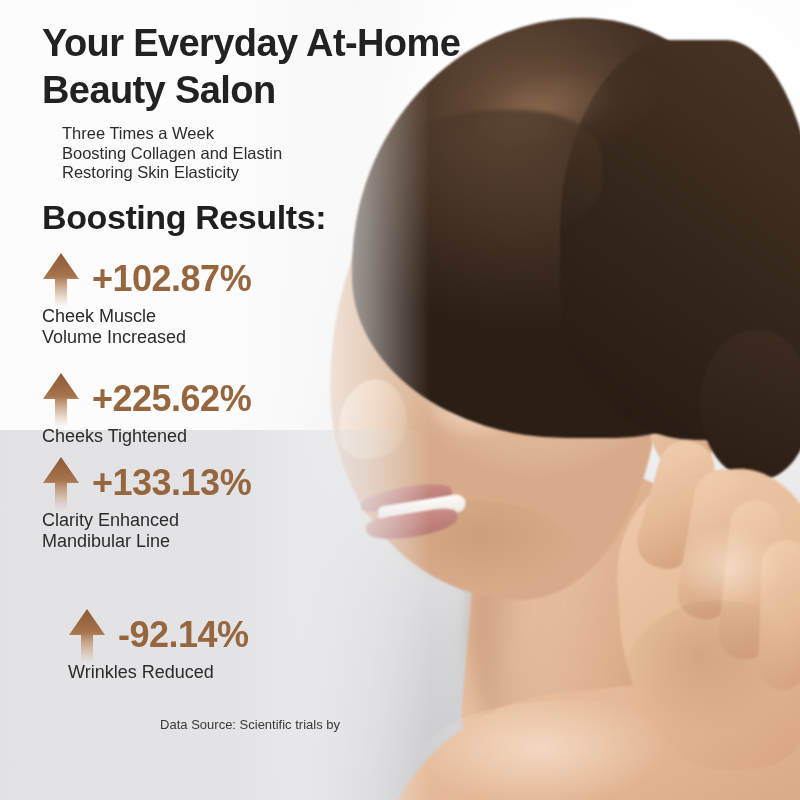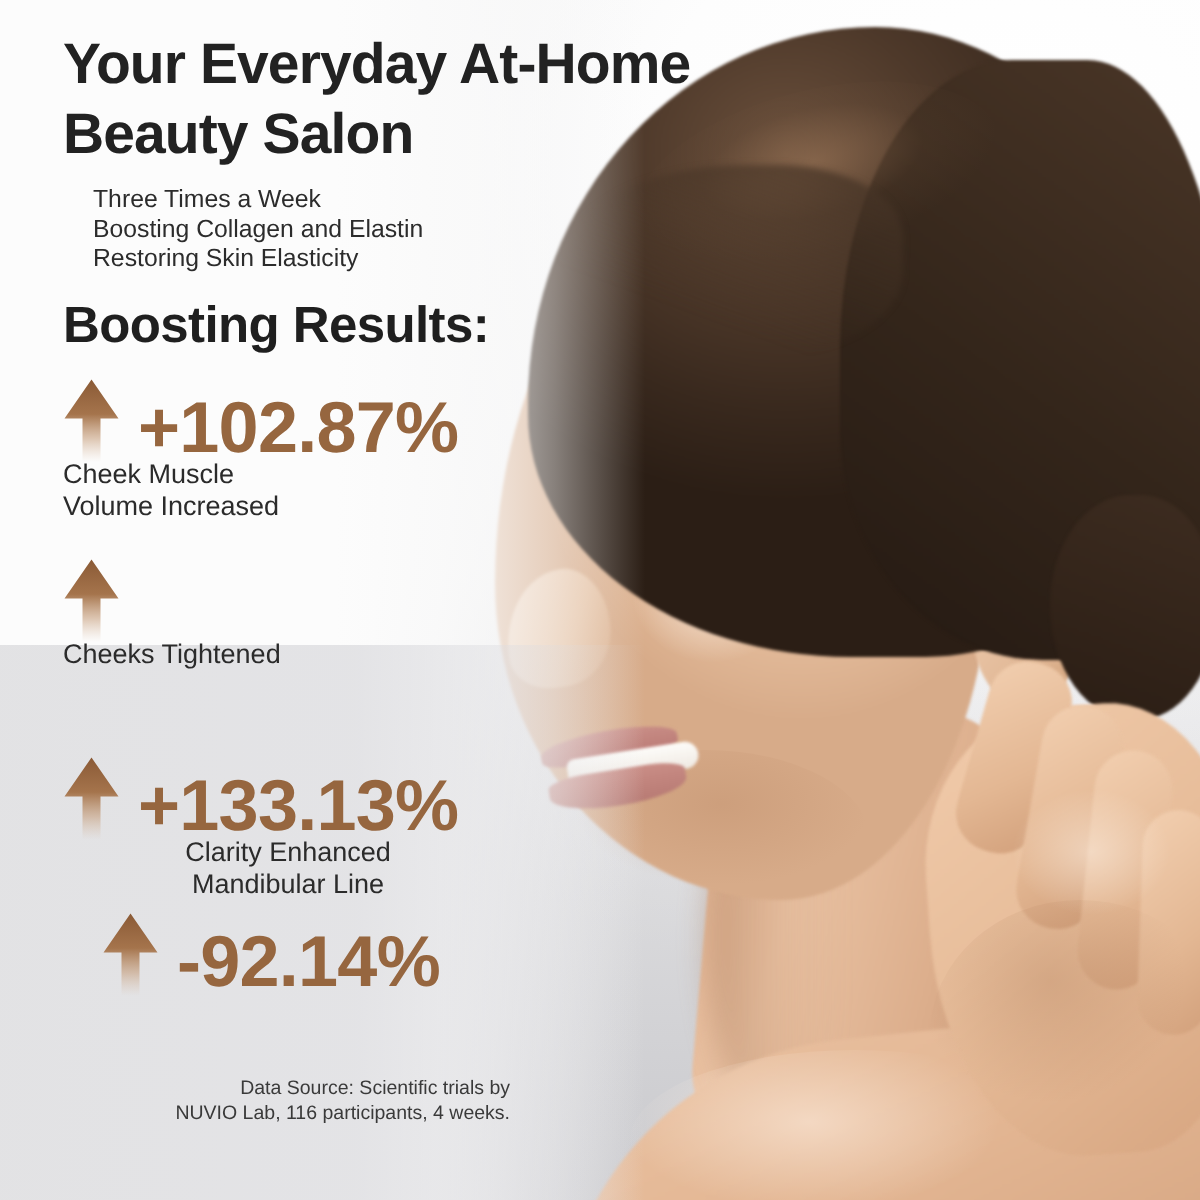--- a/index.html
+++ b/index.html
@@ -280,7 +280,7 @@
     position: absolute;
     left: 50px;
     top: 6px;
-    font-size: 48px;
+    font-size: 36px;
     font-weight: bold;
     letter-spacing: -0.5px;
     color: #96663f;

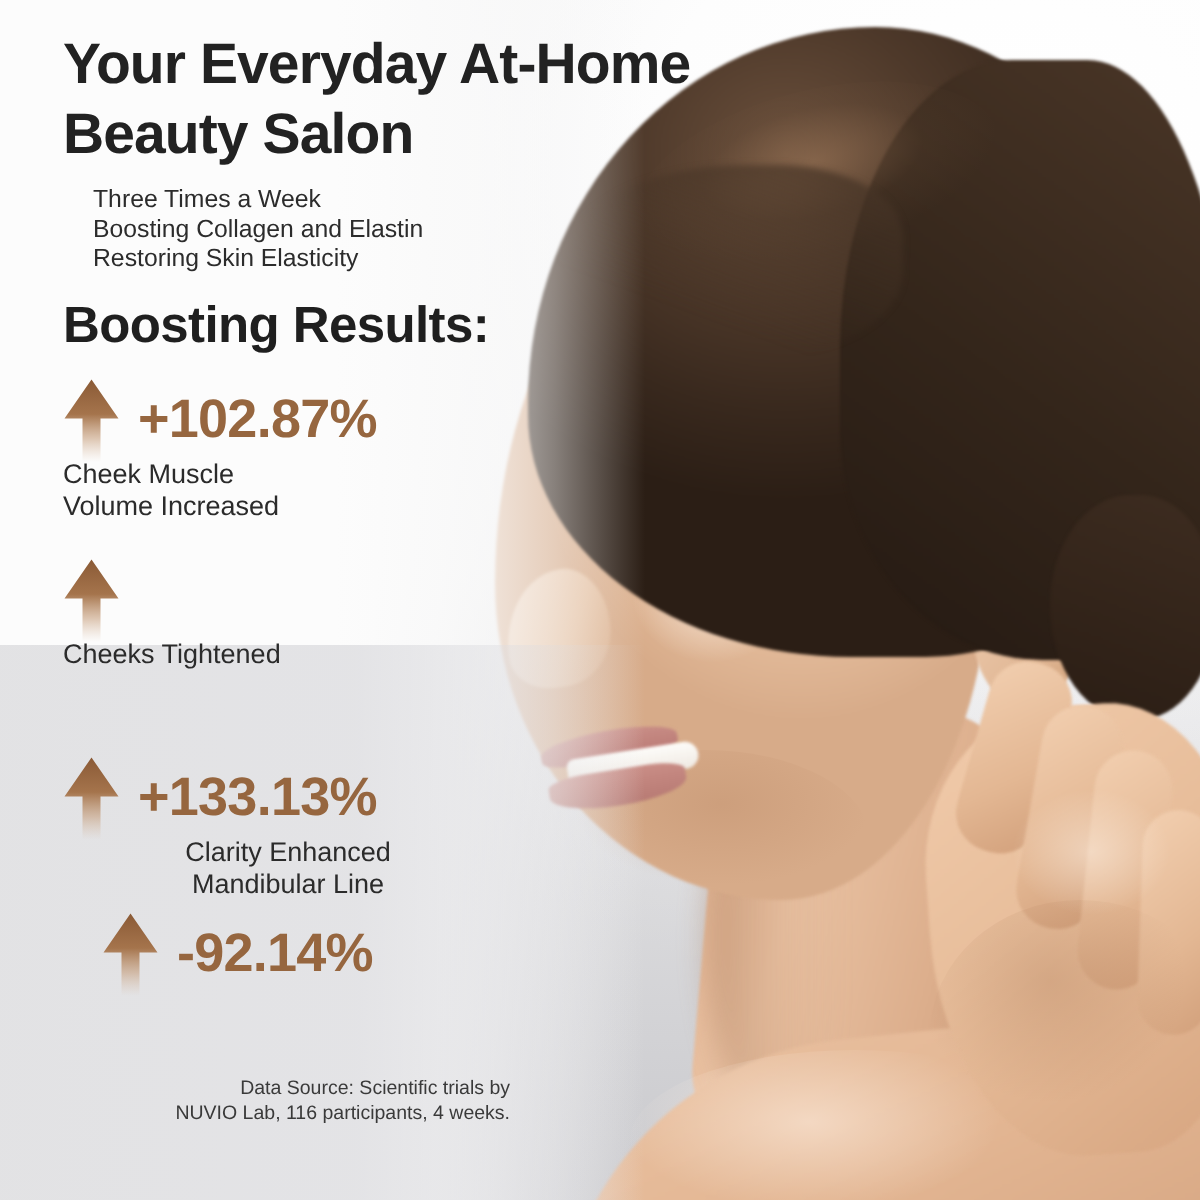--- a/index.html
+++ b/index.html
@@ -409,6 +409,7 @@
           </defs>
           <path d="M19 1 L37 27 L25 27 L25 56 L13 56 L13 27 L1 27 Z" fill="url(#ag1)"></path>
         </svg>
+        <div class="stat-value">+225.62%</div>
       </div>
       <div class="stat-label">
         <span>Cheeks Tightened</span>

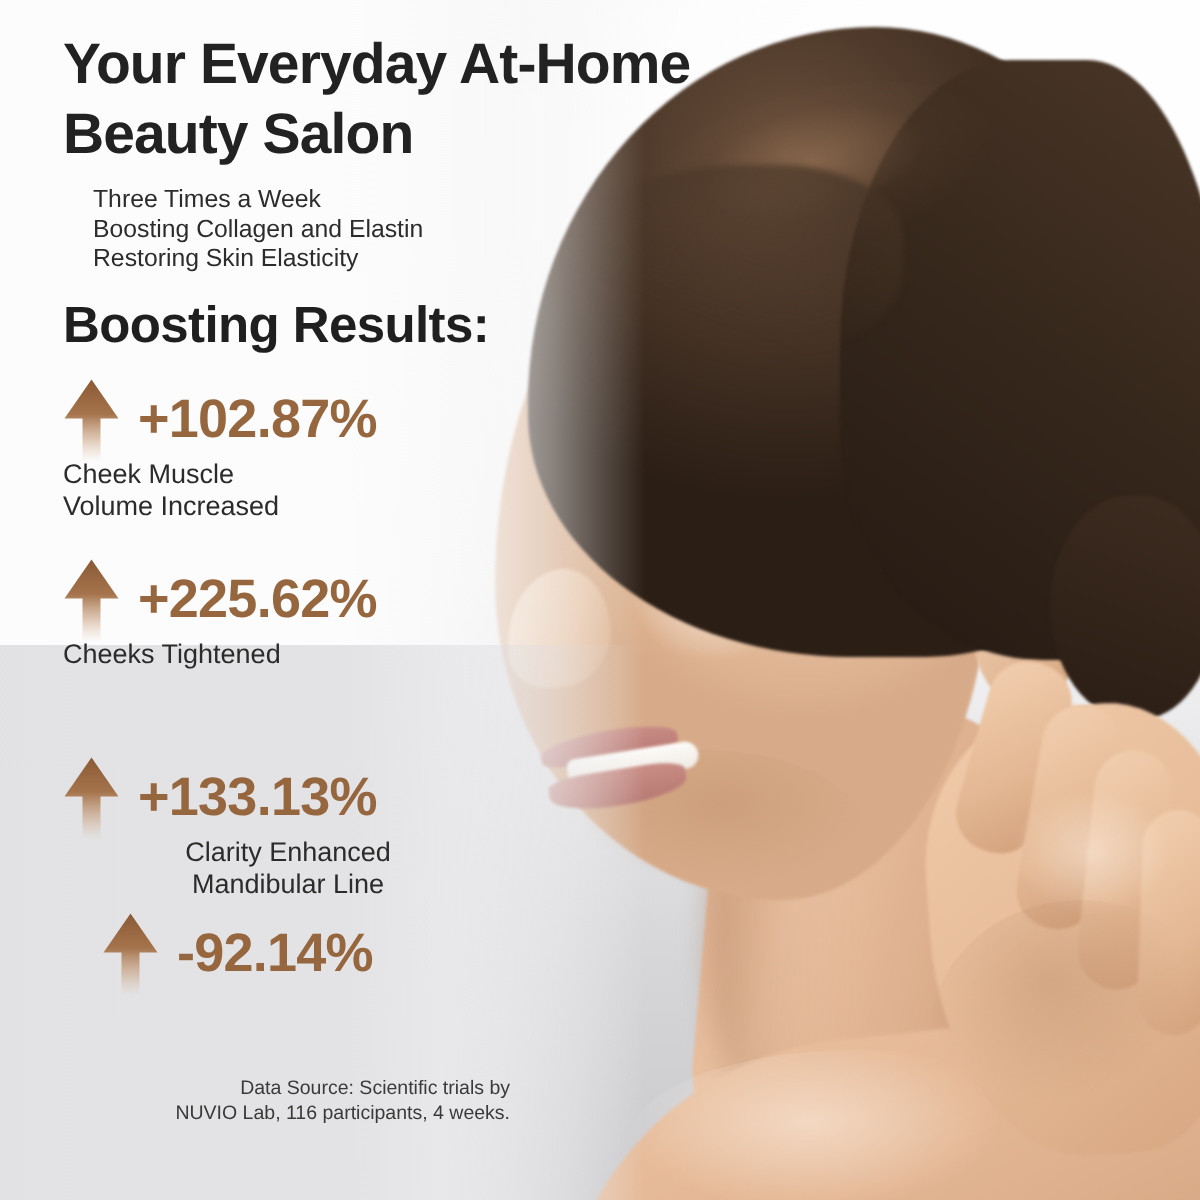--- a/index.html
+++ b/index.html
@@ -297,7 +297,7 @@
 
   #stat-0 { top: 252px; }
   #stat-1 { top: 372px; }
-  #stat-2 { top: 504px; text-align: center; }
+  #stat-2 { top: 456px; }
   #stat-3 { top: 608px; margin-left: 26px; }
 
   .footnote {

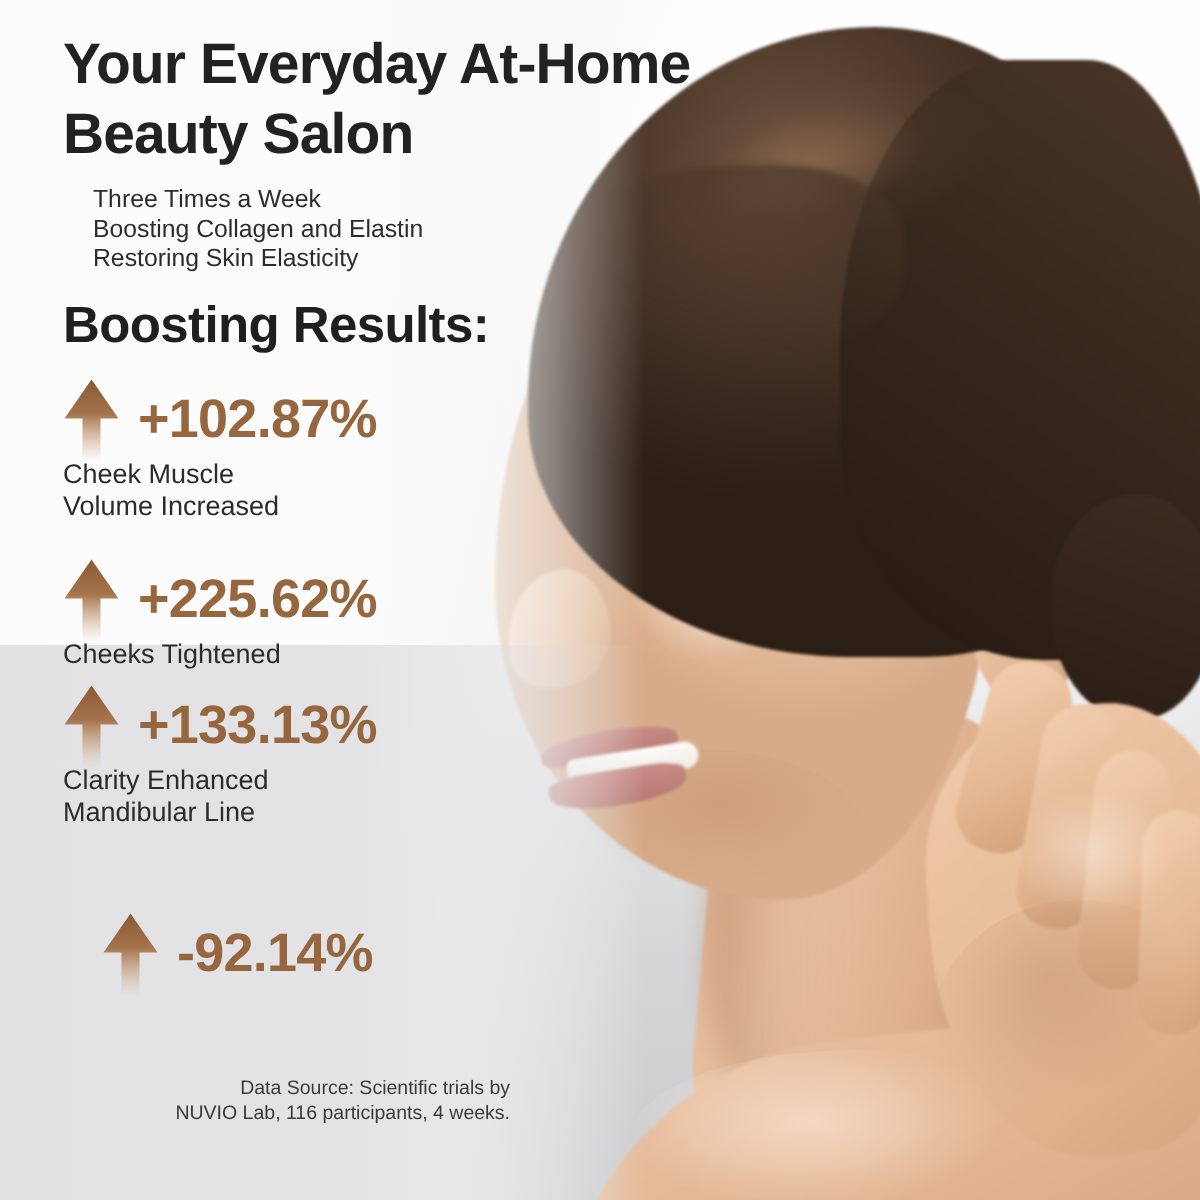--- a/index.html
+++ b/index.html
@@ -452,6 +452,9 @@
         </svg>
         <div class="stat-value">-92.14%</div>
       </div>
+      <div class="stat-label">
+        <span>Wrinkles Reduced</span>
+      </div>
     </div>
 
     <div class="footnote">

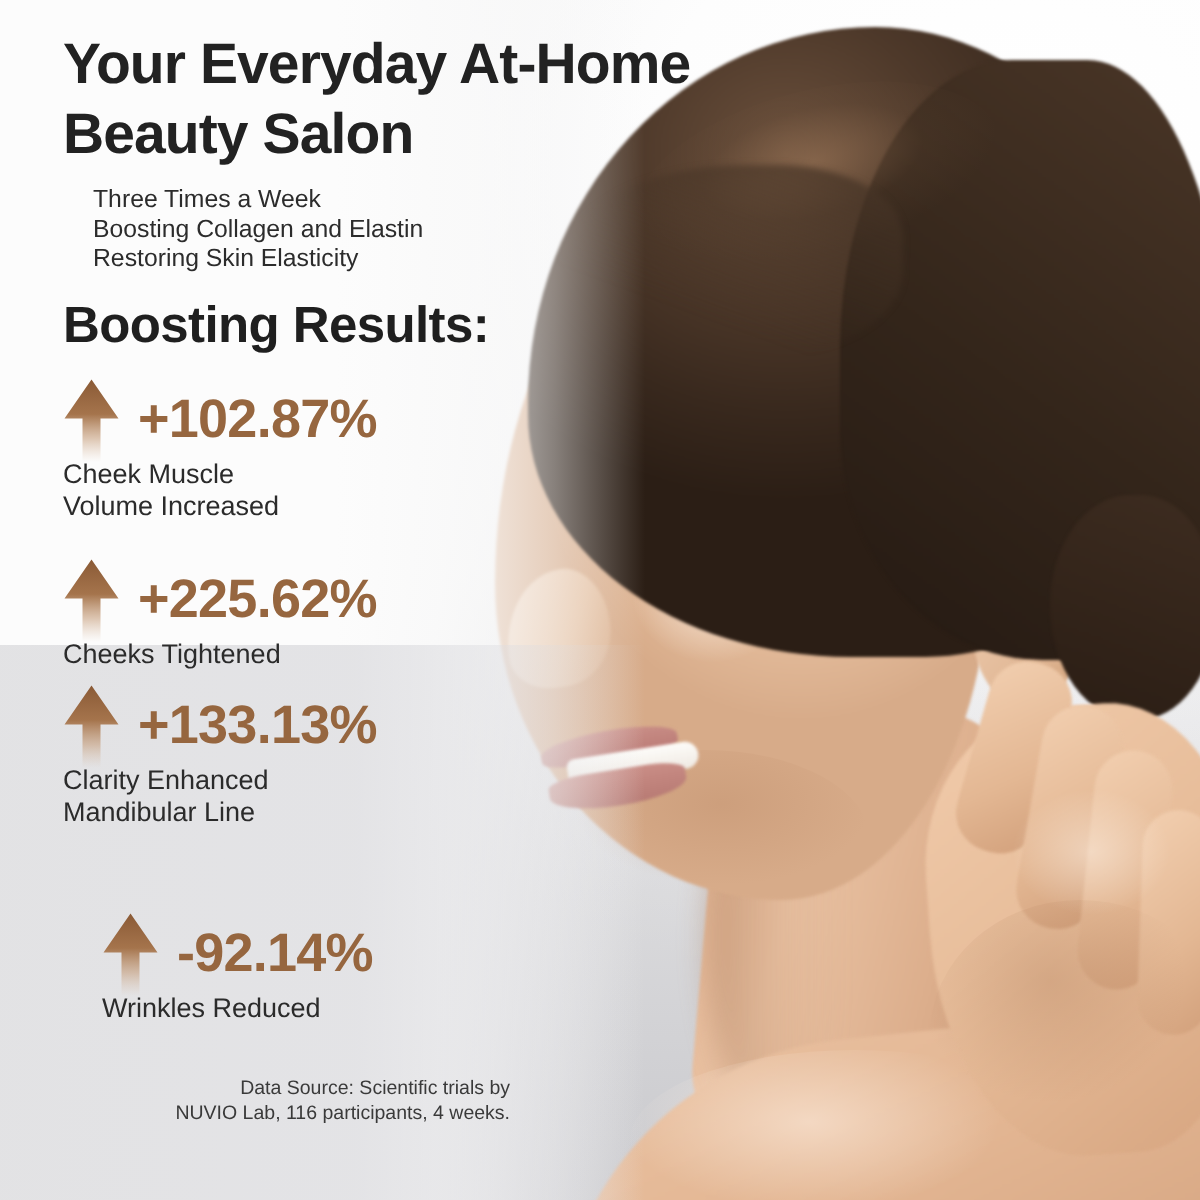--- a/index.html
+++ b/index.html
@@ -459,7 +459,6 @@
 
     <div class="footnote">
       <span>Data Source: Scientific trials by</span>
-      <span>NUVIO Lab, 116 participants, 4 weeks.</span>
     </div>
 
   </div>

